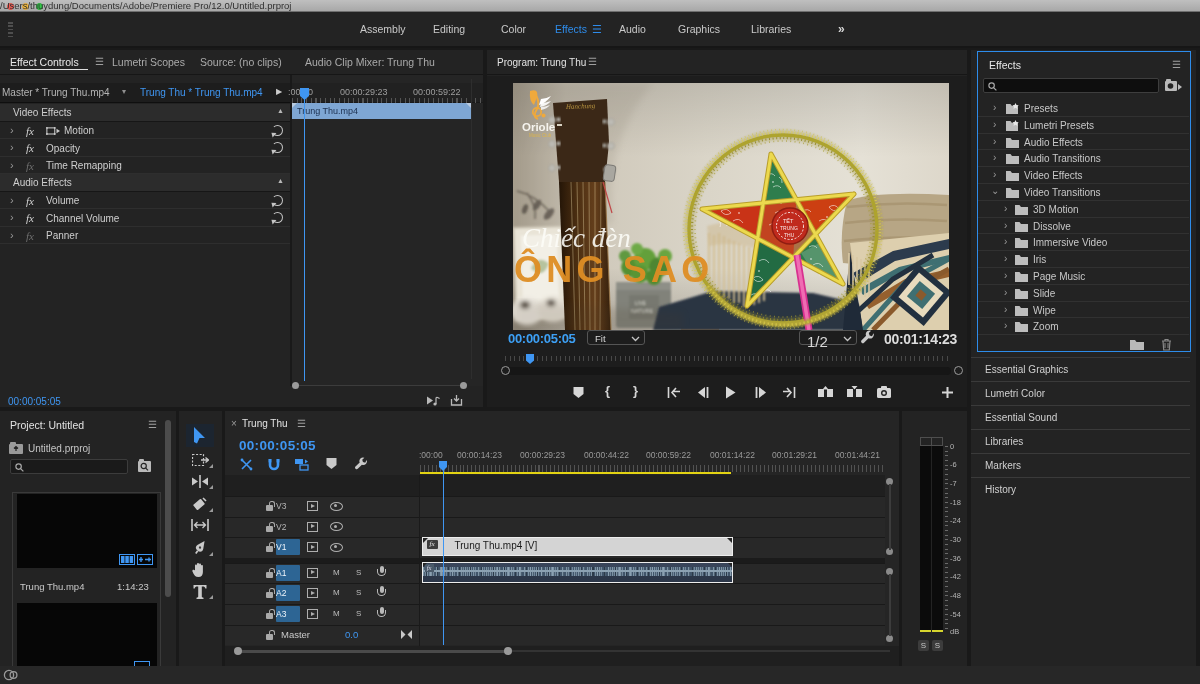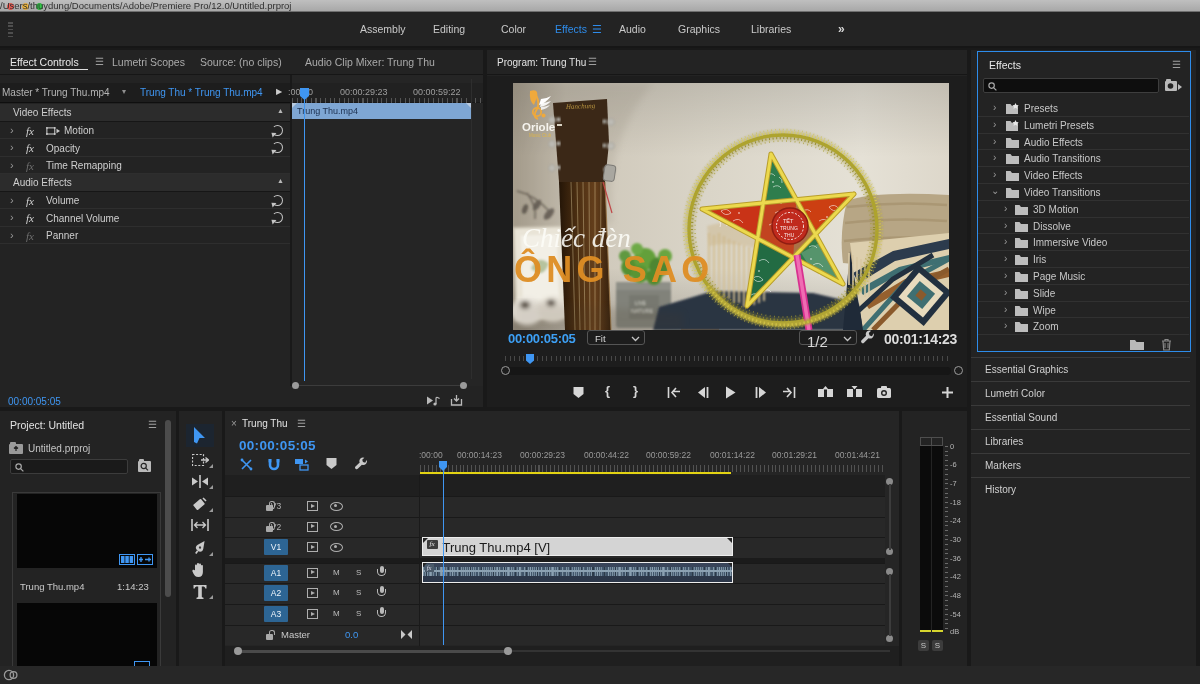--- a/index.html
+++ b/index.html
@@ -24,7 +24,7 @@
 .lock{position:absolute;left:41px;top:5px;width:7px;height:10px}
 .lock:before{content:"";position:absolute;left:0;top:4px;width:7px;height:6px;background:#a9a9a9;border-radius:1px}
 .lock:after{content:"";position:absolute;left:3px;top:0;width:4px;height:4.5px;border:1.2px solid #a9a9a9;border-bottom:none;border-radius:2.5px 2.5px 0 0}
-.tname{position:absolute;left:39px;top:2px;width:24px;height:16px;background:transparent;color:#b5b5b5;font-size:8.5px;text-align:center;line-height:16px;border-radius:1px}
+.tname{position:absolute;left:51px;top:2px;width:24px;height:16px;background:transparent;color:#b5b5b5;font-size:8.5px;line-height:16px;border-radius:1px}
 .tname.blue{background:#2d6594;color:#eef4fa}
 .patch{position:absolute;left:82px;top:4px;width:13px;height:11px}
 .patch:before{content:"";position:absolute;left:0;top:1px;width:9px;height:8px;border:1.2px solid #aeaeae}

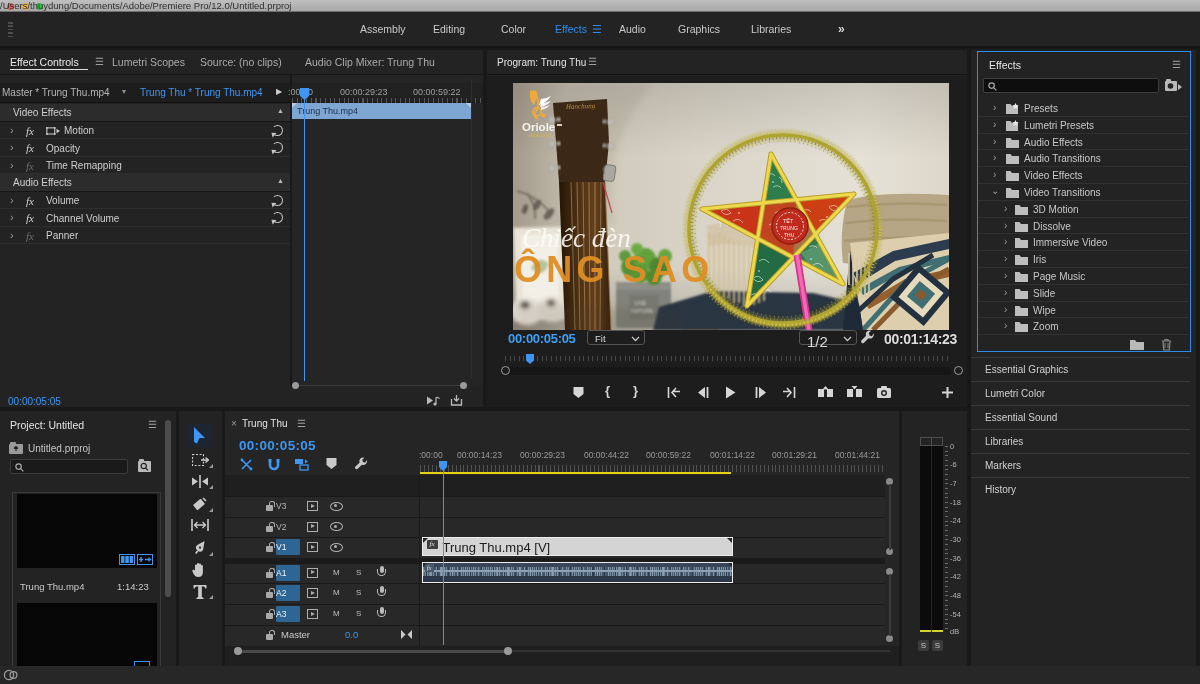--- a/index.html
+++ b/index.html
@@ -820,7 +820,7 @@
 
   <div class="abs" style="left:196.5px;top:125.5px;width:311px;height:19.5px;background:#d4d4d4;border:1px solid #ededed">
     <div class="abs" style="left:4px;top:2px;width:11px;height:9px;background:#3e3e3e;border-radius:1px;color:#e8e8e8;font-size:7px;font-style:italic;text-align:center;line-height:9px;font-family:'Liberation Serif',serif">fx</div>
-    <span class="abs" style="left:20px;top:2px;color:#1b1b1b;font-size:13px;white-space:nowrap">Trung Thu.mp4 [V]</span>
+    <span class="abs" style="left:32px;top:2px;color:#1b1b1b;font-size:10px;white-space:nowrap">Trung Thu.mp4 [V]</span>
     <div class="abs" style="left:0;top:0;width:0;height:0;border-left:5px solid #252525;border-bottom:5px solid transparent"></div>
     <div class="abs" style="right:0;top:0;width:0;height:0;border-right:5px solid #252525;border-bottom:5px solid transparent"></div>
   </div>

